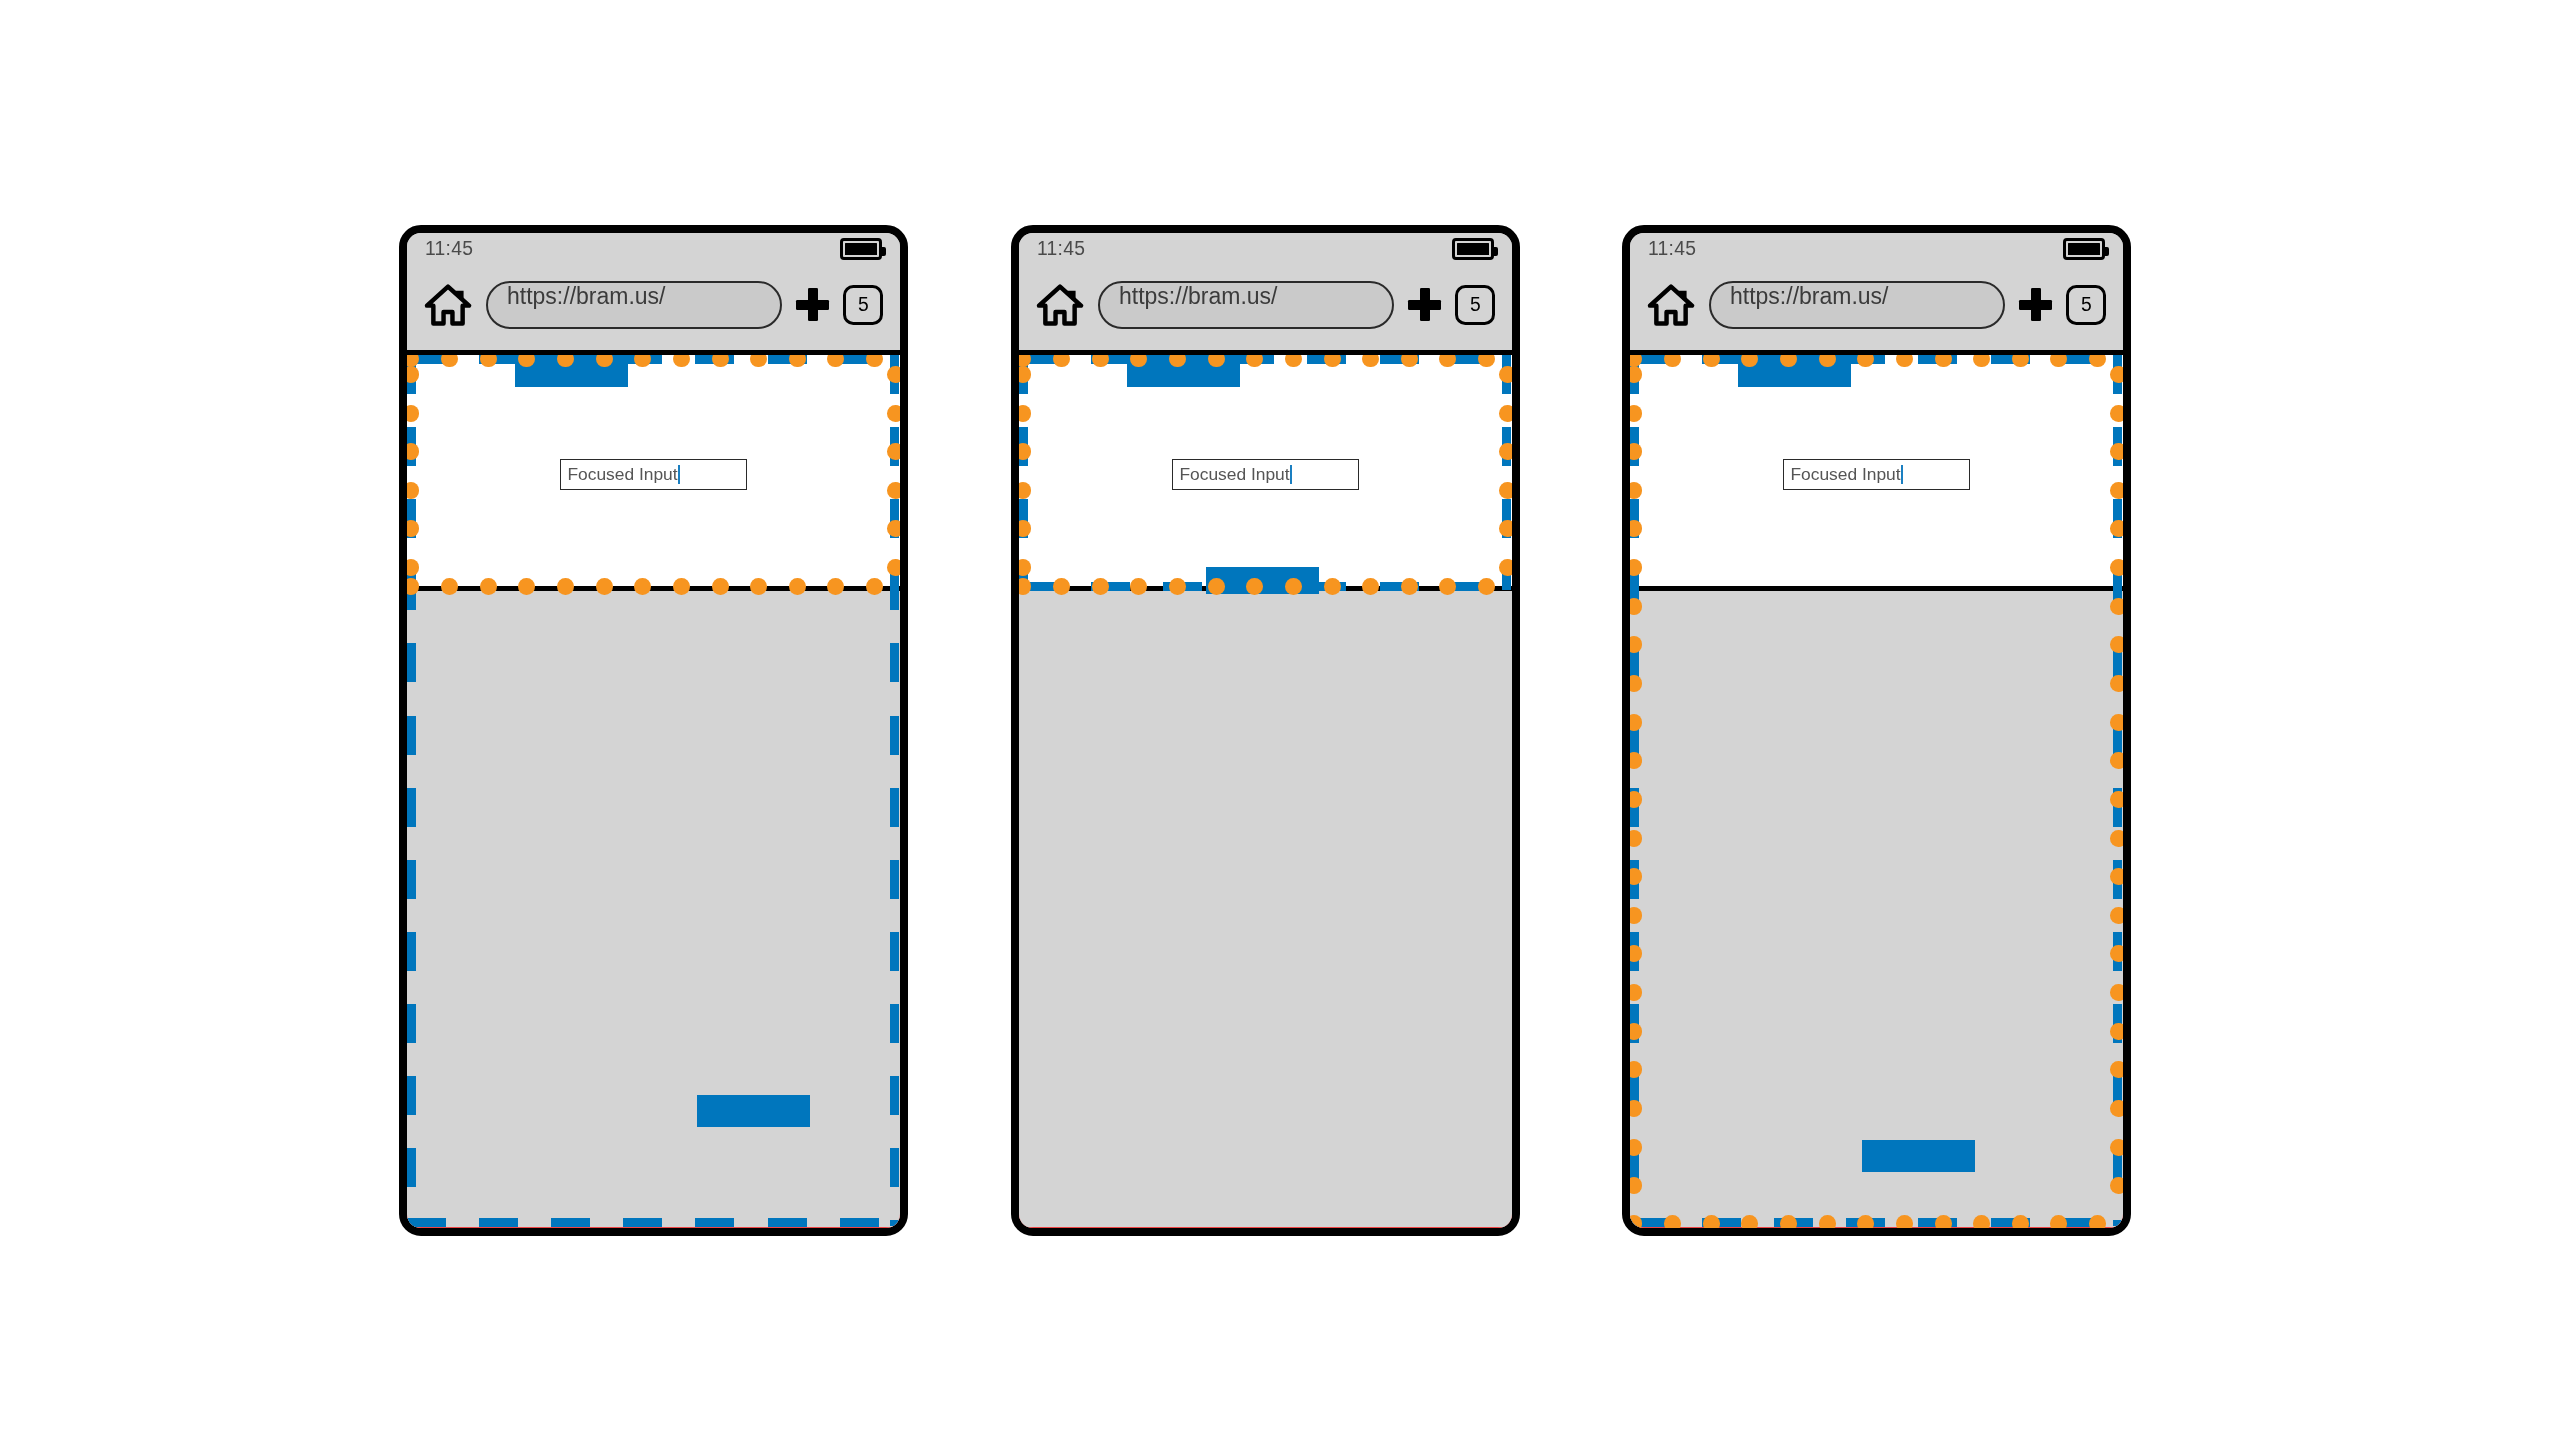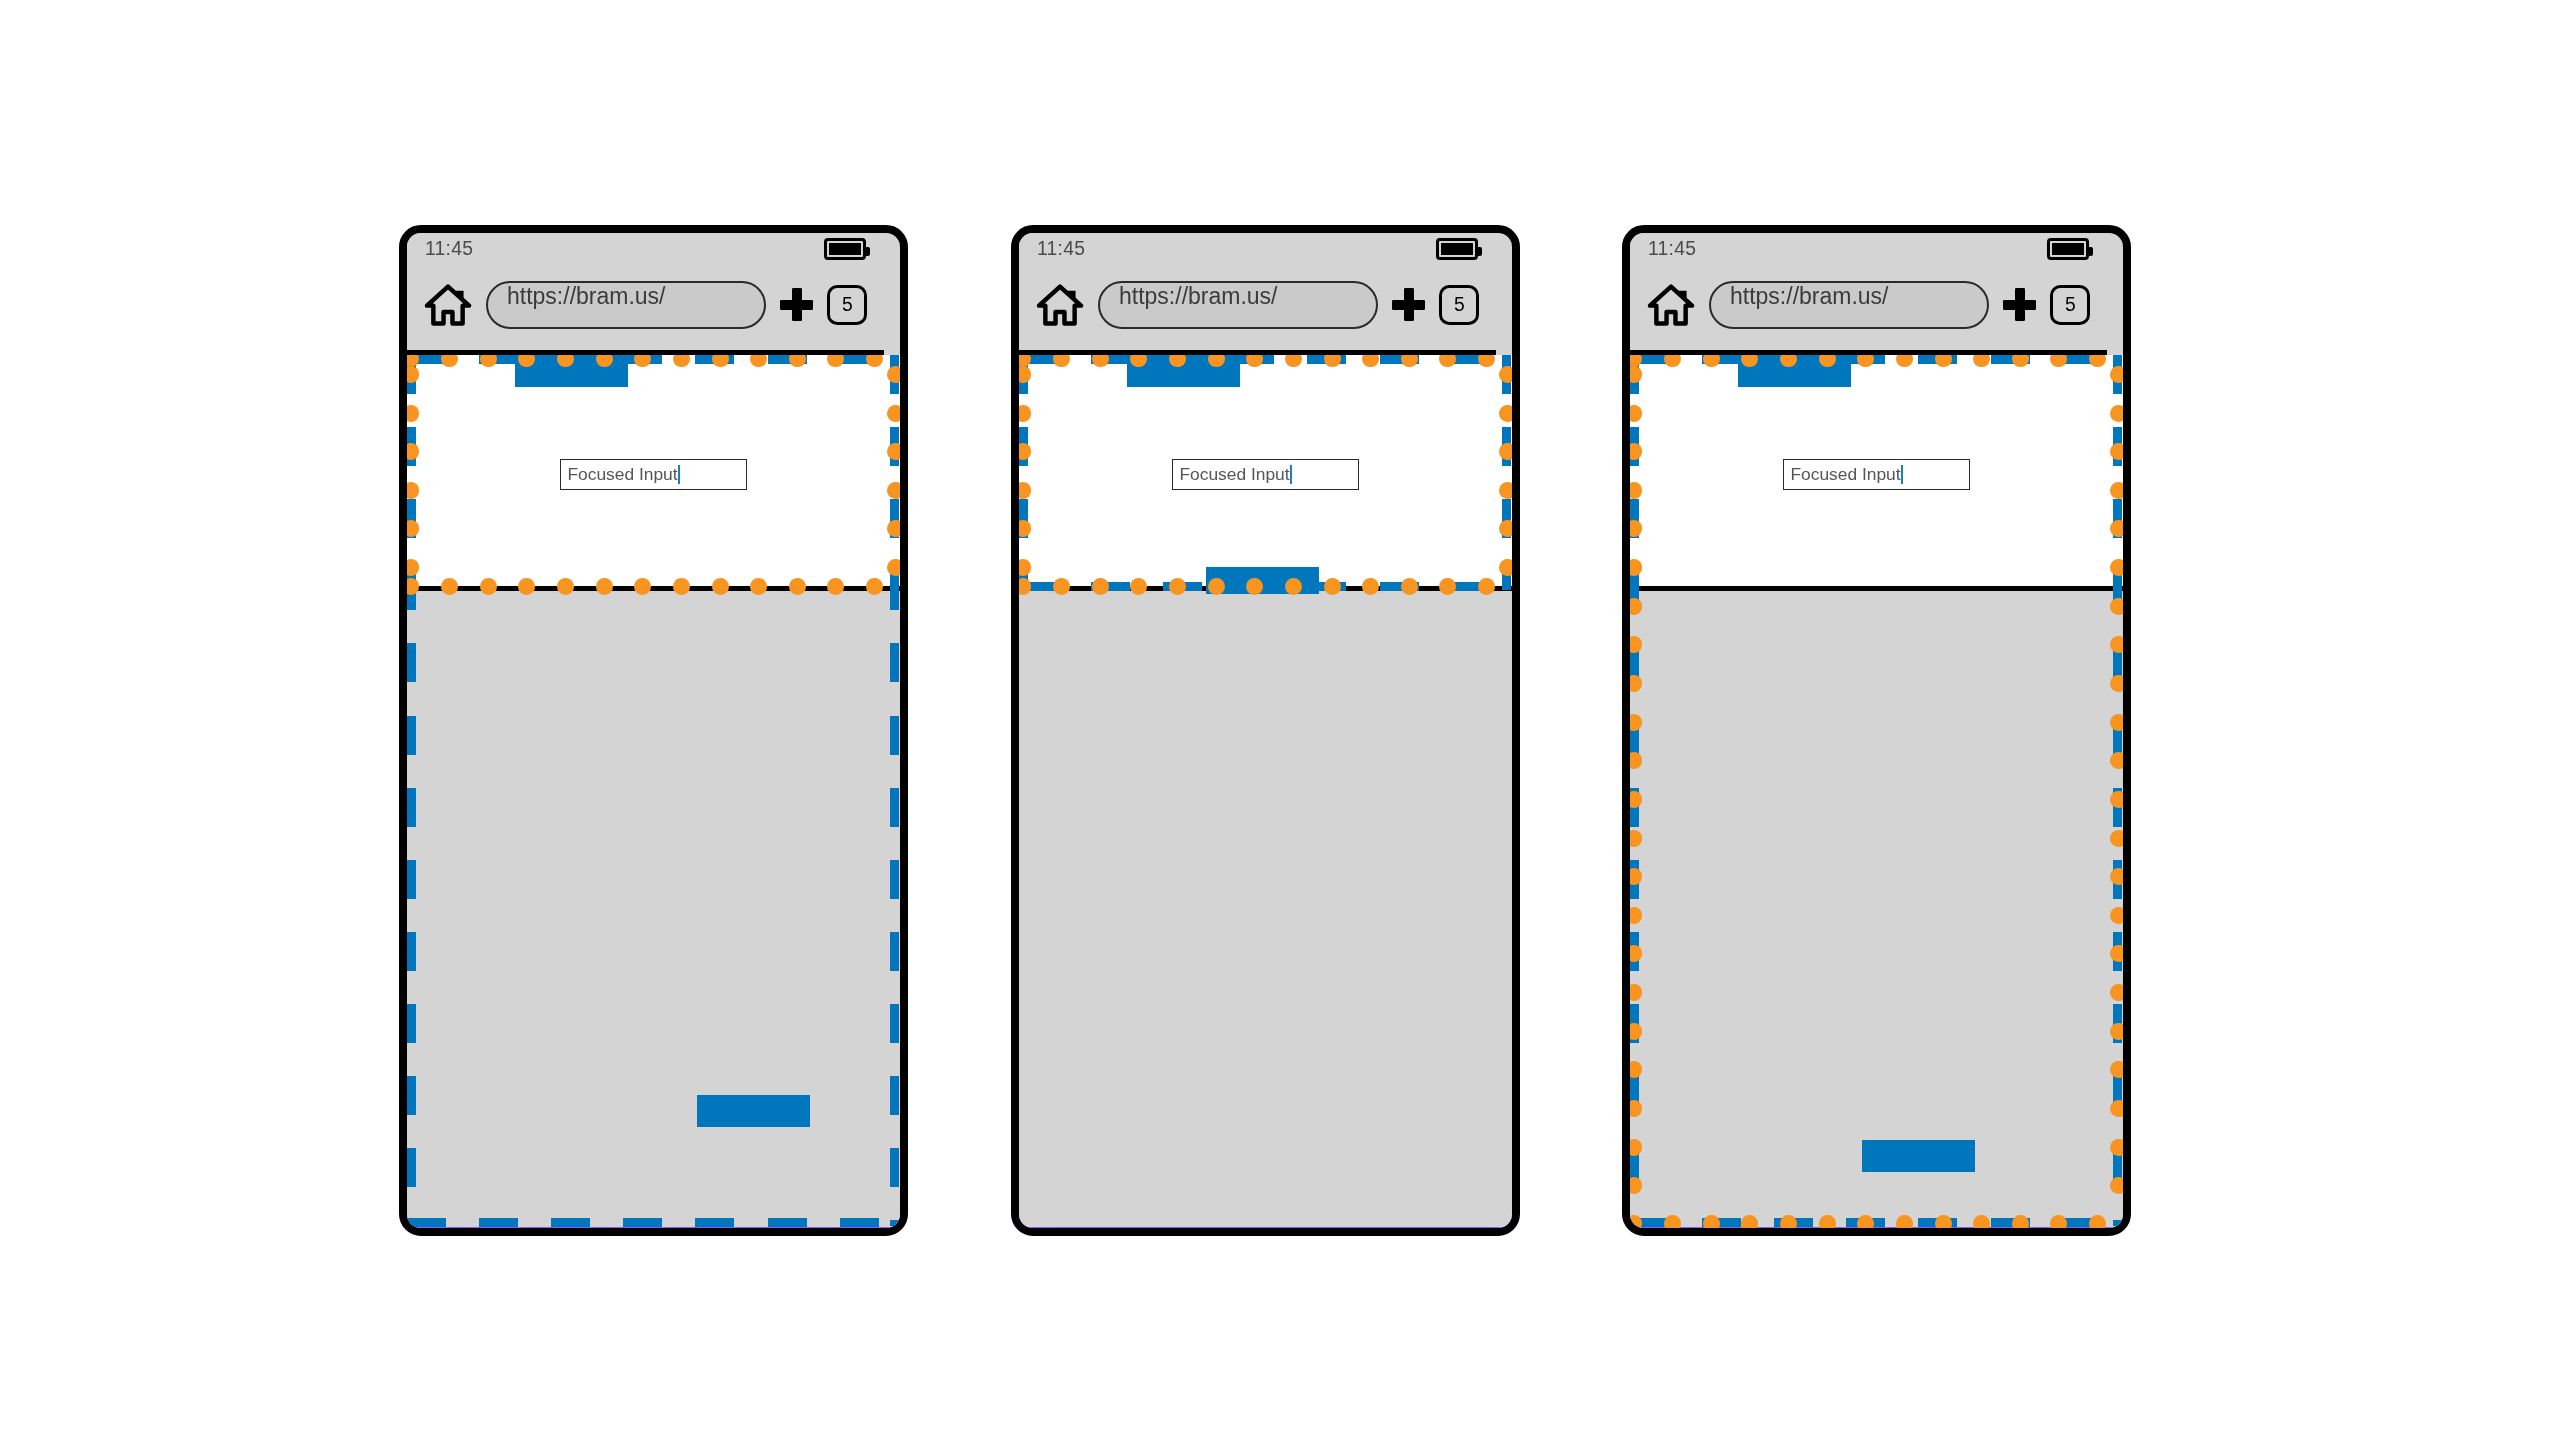--- a/index.html
+++ b/index.html
@@ -23,7 +23,7 @@
 
   
   .chrome{
-    position:absolute;left:0;top:0;right:16px;height:122px;
+    position:absolute;left:0;top:0;right:0;height:122px;
     background:#d4d4d4;
     border-bottom:5.8px solid #000000;
     box-sizing:border-box;

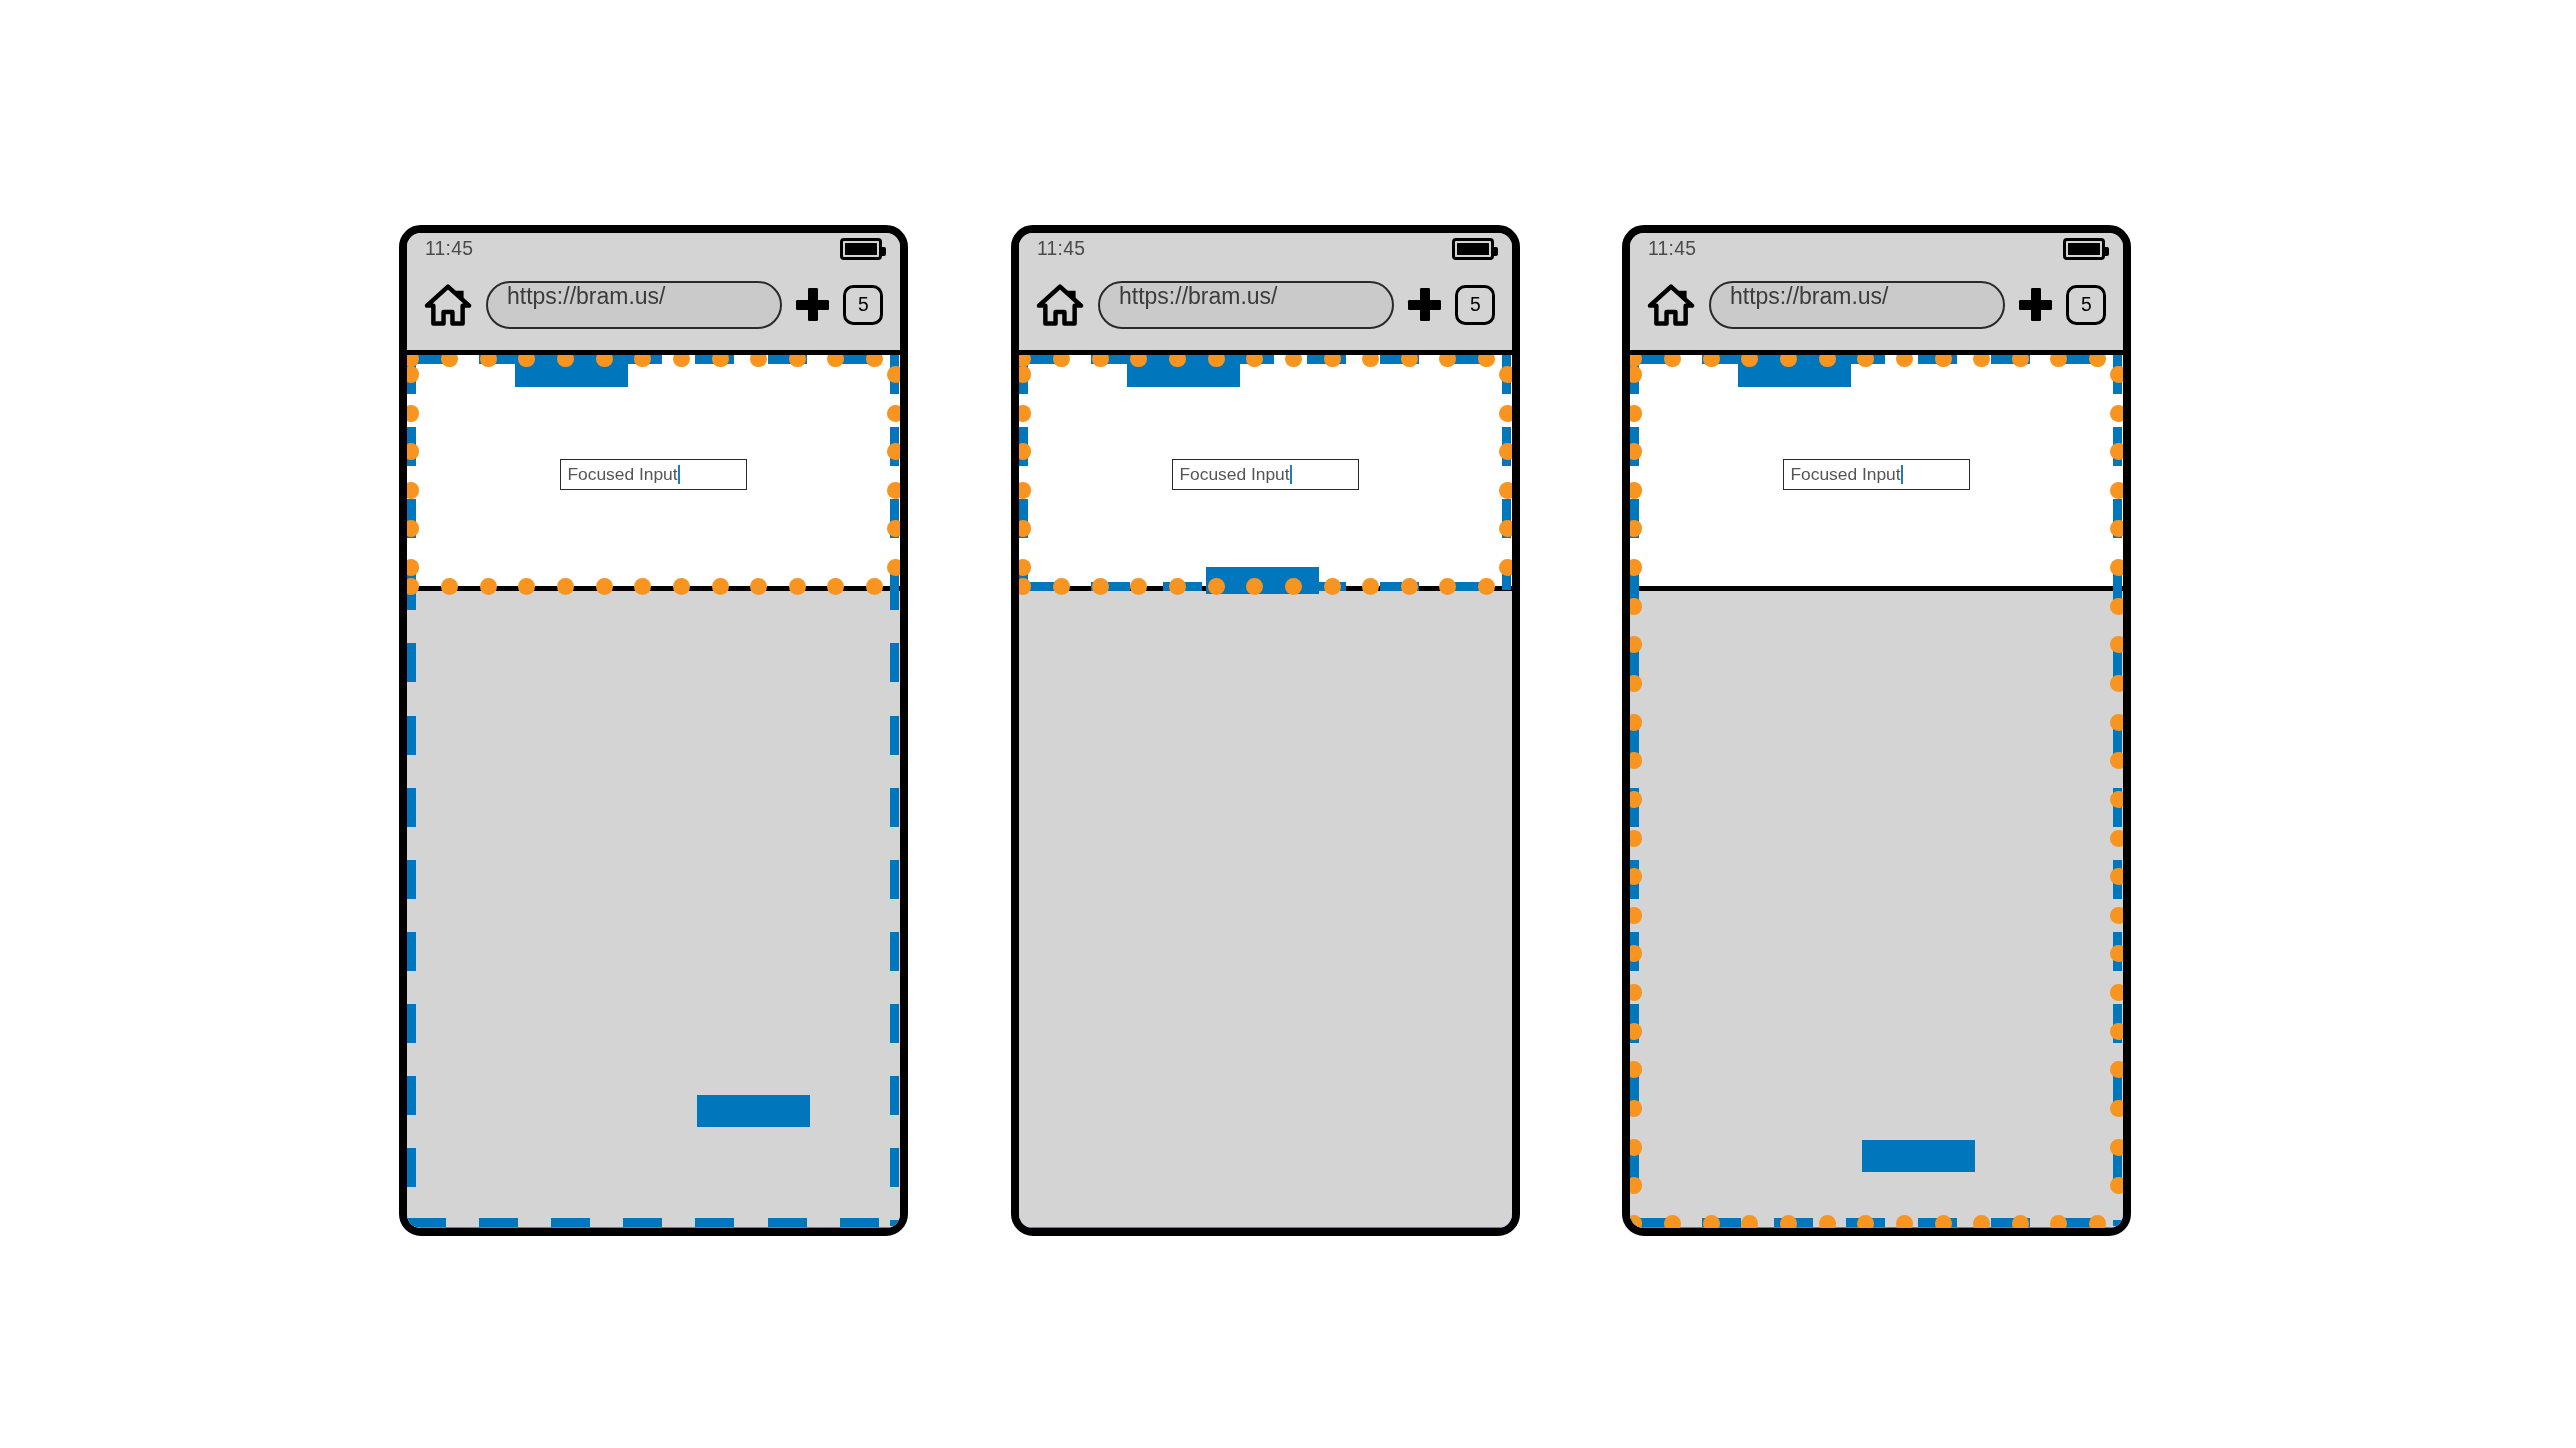--- a/index.html
+++ b/index.html
@@ -83,7 +83,7 @@
   
   .screen{
     position:absolute;left:0;top:122px;right:0;bottom:0;
-    background:#8b5cf6;
+    background:#ef4444;
   }
   .content{
     position:absolute;left:0;top:0;right:0;

